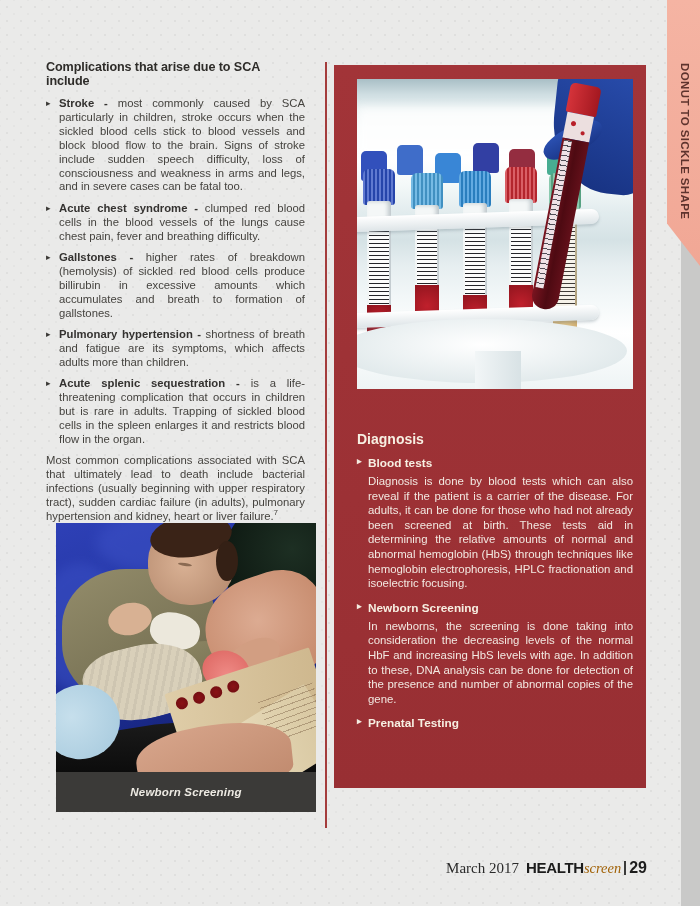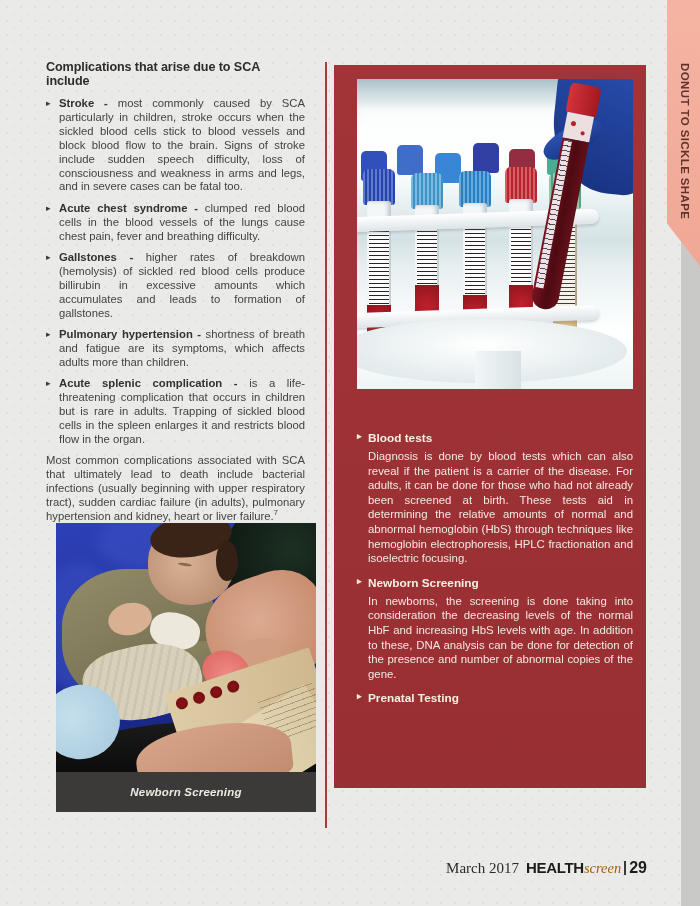--- a/index.html
+++ b/index.html
@@ -146,7 +146,7 @@
     <li>
       <span class="arr">▸</span>
       <span class="term">Gallstones -</span>
-      <span>higher rates of breakdown (hemolysis) of sickled red blood cells produce billirubin in excessive amounts which accumulates and leads to formation of gallstones.</span>
+      <span>higher rates of breakdown (hemolysis) of sickled red blood cells produce billirubin in excessive amounts which accumulates and breath to formation of gallstones.</span>
     </li>
     <li>
       <span class="arr">▸</span>

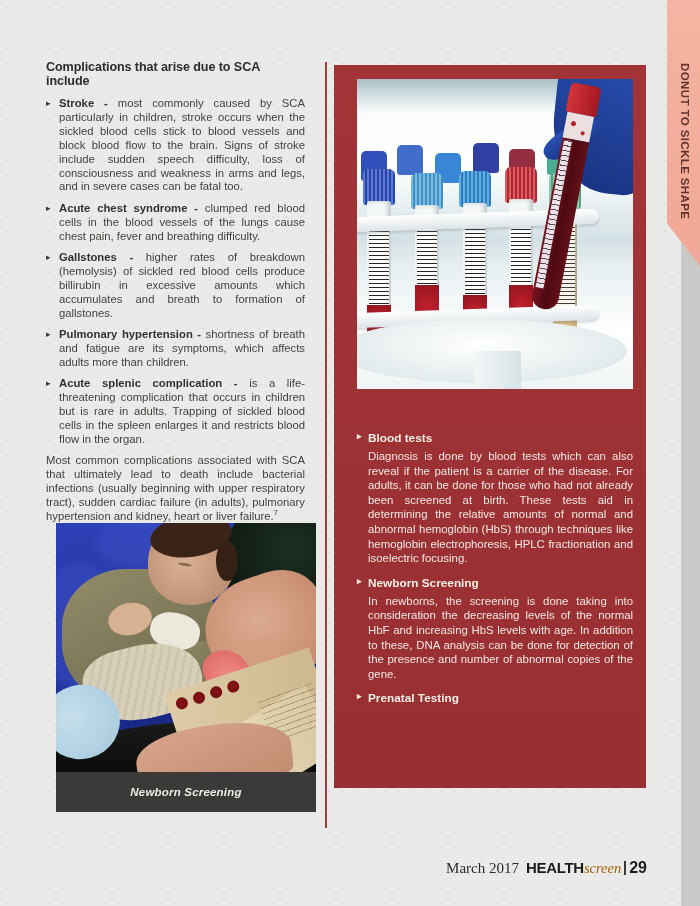--- a/index.html
+++ b/index.html
@@ -155,7 +155,7 @@
     </li>
     <li>
       <span class="arr">▸</span>
-      <span class="term">Acute splenic complication -</span>
+      <span class="term">Acute splenic sequestration -</span>
       <span>is a life-threatening complication that occurs in children but is rare in adults. Trapping of sickled blood cells in the spleen enlarges it and restricts blood flow in the organ.</span>
     </li>
   </ul>

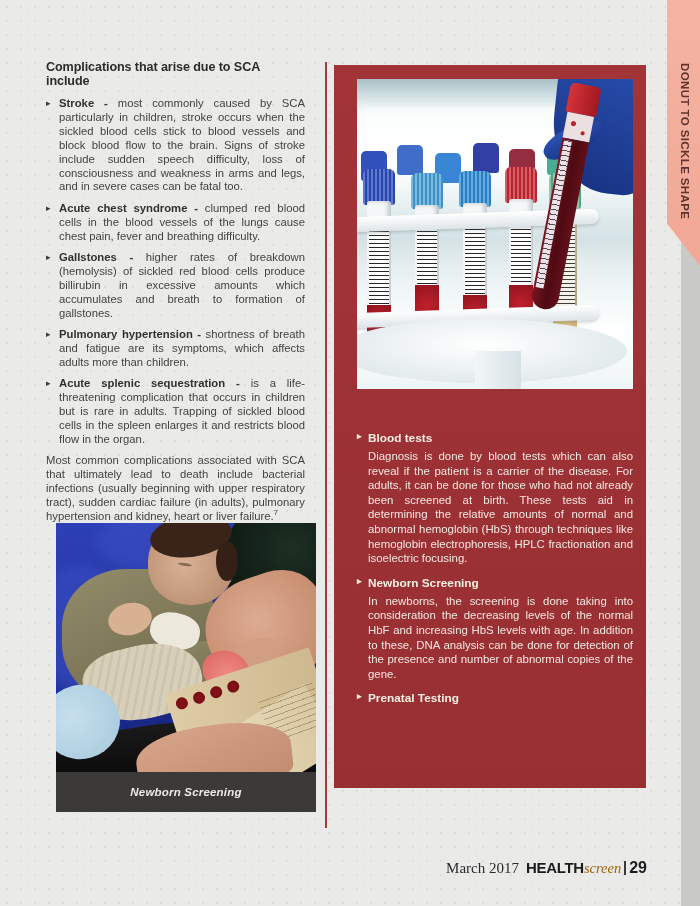--- a/index.html
+++ b/index.html
@@ -260,6 +260,7 @@
   </div>
 
   <div class="diagnosis">
+    <div class="dg-heading">Diagnosis</div>
 
     <div class="dg-sec">
       <div class="dg-title">

